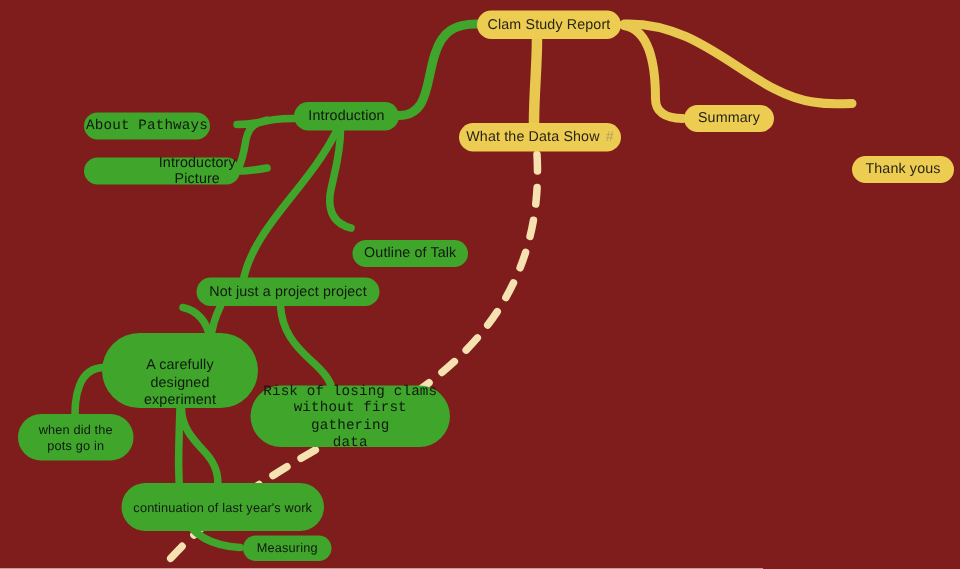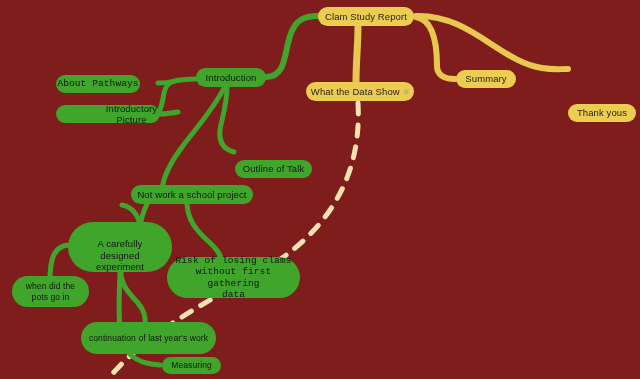--- a/index.html
+++ b/index.html
@@ -100,7 +100,7 @@
       <div class="node green" style="left: 56px; top: 75px; width: 84px; height: 18px; font-size: 9.5px; font-family: Liberation Mono, monospace;"><span>About Pathways</span></div>
       <div class="node green" style="left: 56px; top: 105px; width: 104px; height: 18px; font-size: 9.5px; padding-left: 47px;"><span>Introductory Picture</span></div>
       <div class="node green" style="left: 235px; top: 144px; width: 77px; height: 18px; font-size: 9.5px; margin-top: 16px;"><span>Outline of Talk</span></div>
-      <div class="node green" style="left: 131px; top: 185px; width: 122px; height: 19px; font-size: 9.5px;"><span>Not work a school project</span></div>
+      <div class="node green" style="left: 131px; top: 185px; width: 122px; height: 19px; font-size: 9.5px;"><span>Not just a project project</span></div>
       <div class="node green" style="left: 68px; top: 222px; width: 104px; height: 50px; font-size: 9.5px; align-items: flex-end;"><span>A carefully
 designed
 experiment</span></div>

